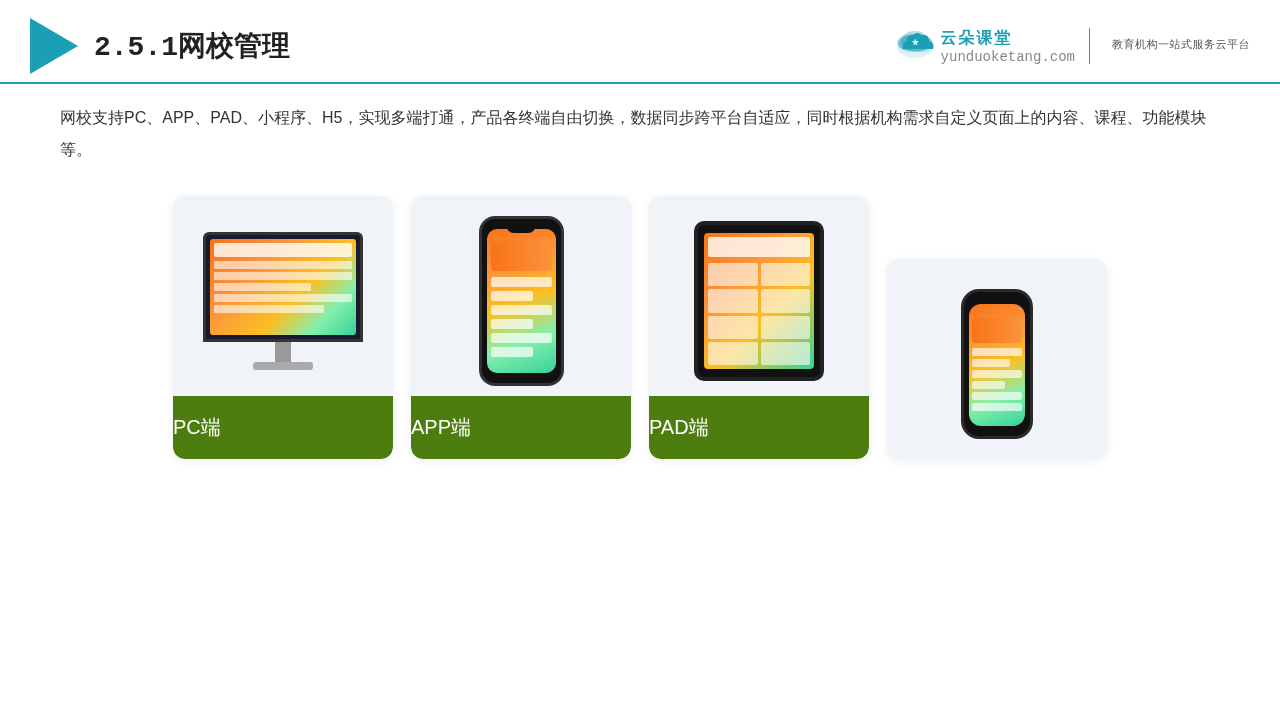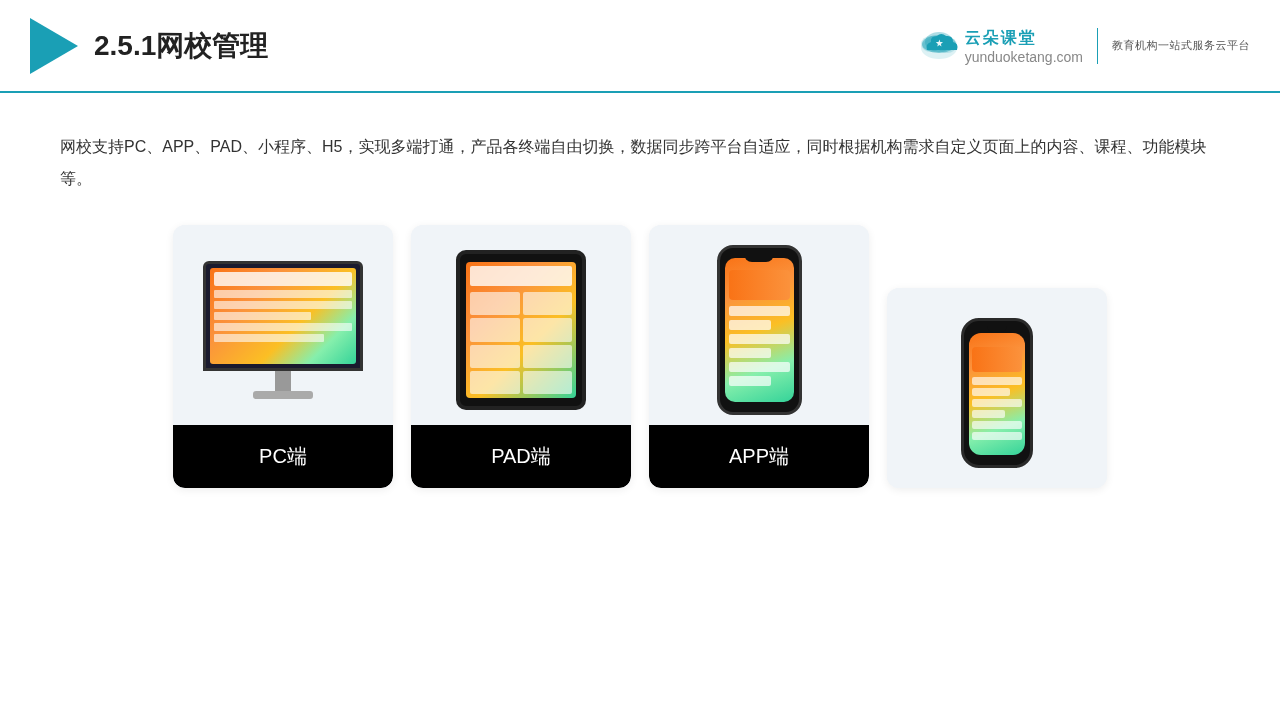--- a/index.html
+++ b/index.html
@@ -17,8 +17,9 @@
       display: flex;
       align-items: center;
       justify-content: space-between;
-      padding: 18px 30px 17px 30px;
+      padding: 18px 30px 8px 30px;
       border-bottom: 2px solid #1a9fb5;
+      font-family: Liberation Mono, monospace;
     }
     .header-left {
       display: flex;

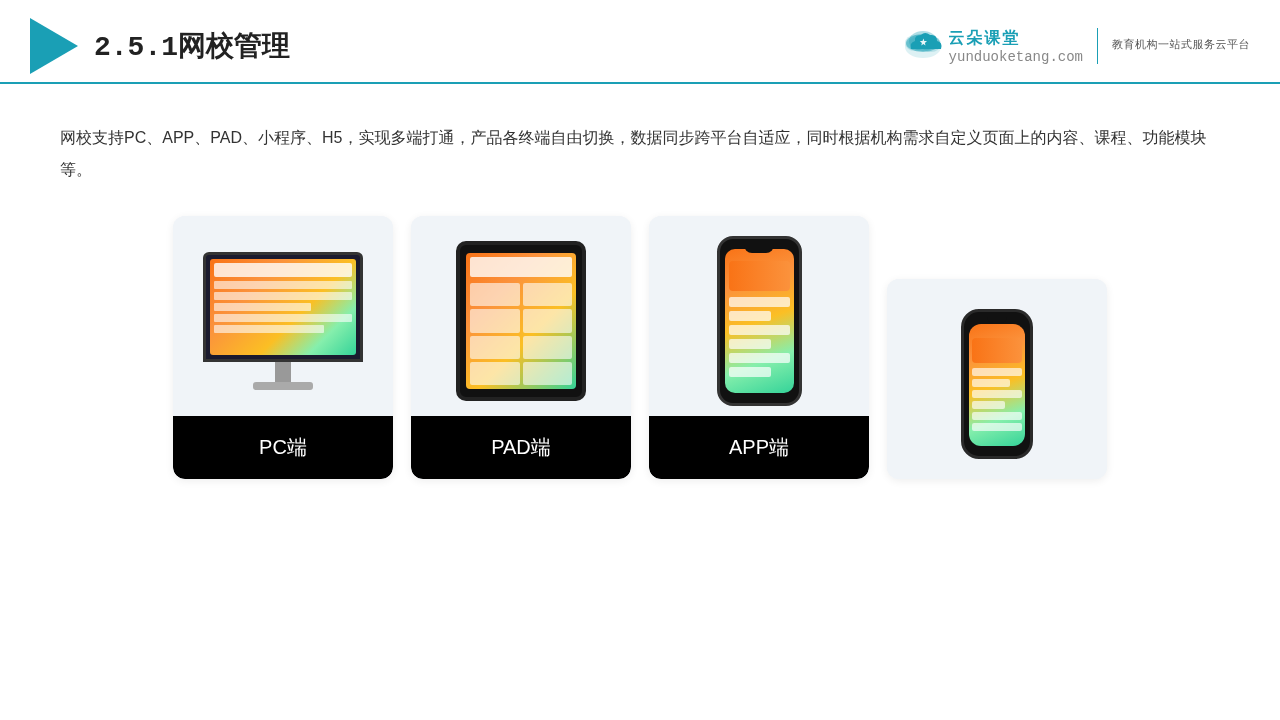--- a/index.html
+++ b/index.html
@@ -68,6 +68,7 @@
       font-size: 9px;
       color: #666;
       letter-spacing: 0.5px;
+      margin-left: 8px;
     }
     .brand-url {
       font-size: 14px;

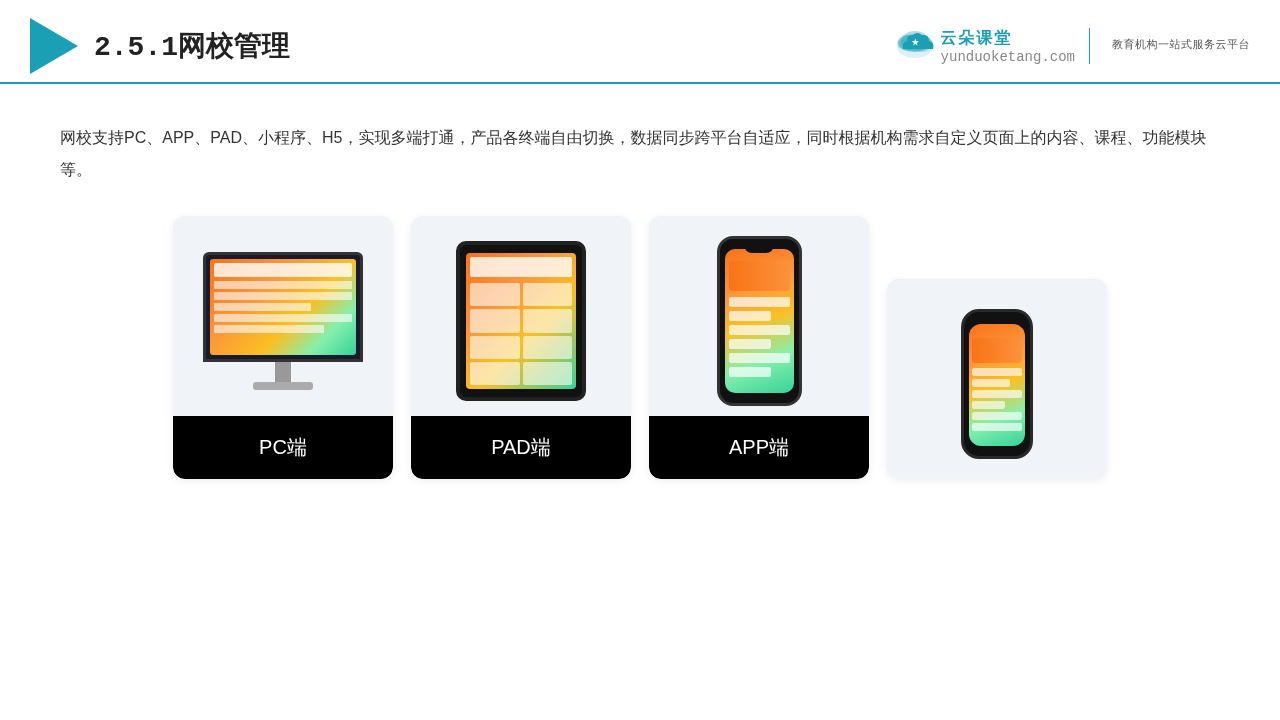--- a/index.html
+++ b/index.html
@@ -83,7 +83,7 @@
 
     
     .main-content {
-      padding: 38px 60px 20px 60px;
+      padding: 18px 60px 20px 60px;
     }
     .description {
       font-size: 16px;

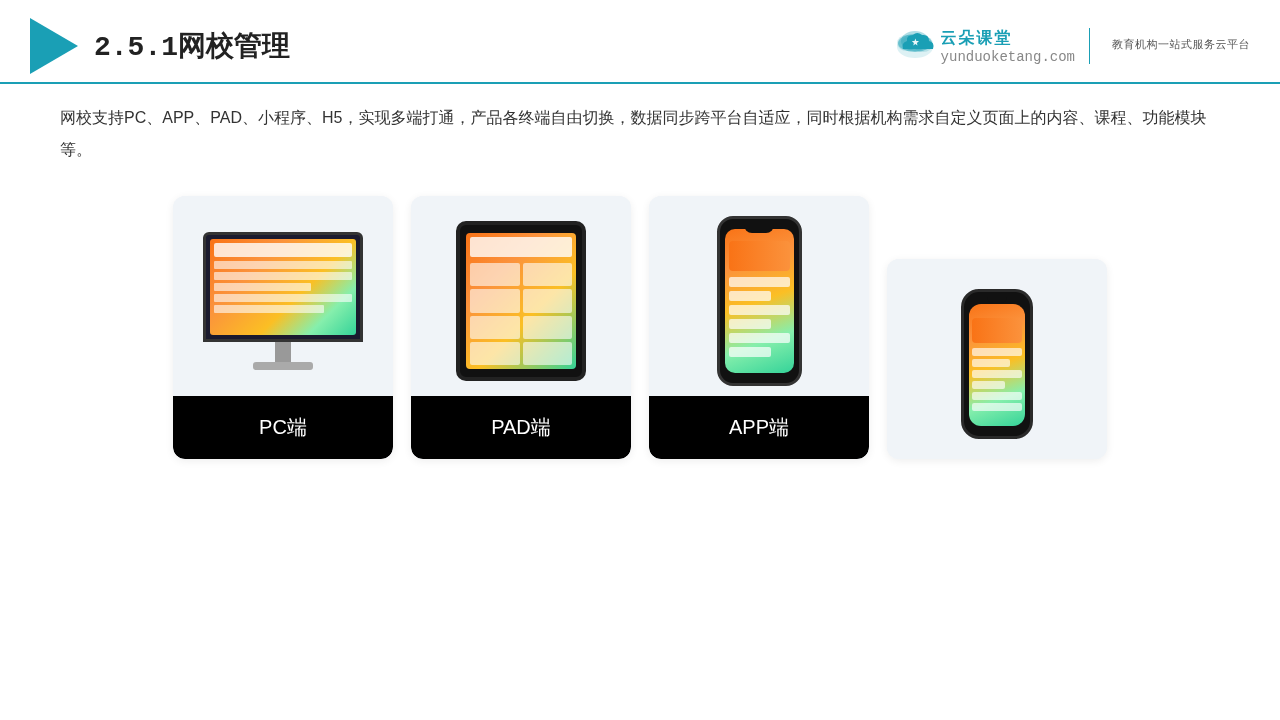--- a/index.html
+++ b/index.html
@@ -124,9 +124,8 @@
 
     .card-label {
       width: 100%;
-      background: #000000;
+      background: #4d7c0f;
       color: #fff;
-      text-align: center;
       font-size: 20px;
       font-weight: 500;
       padding: 18px 0;

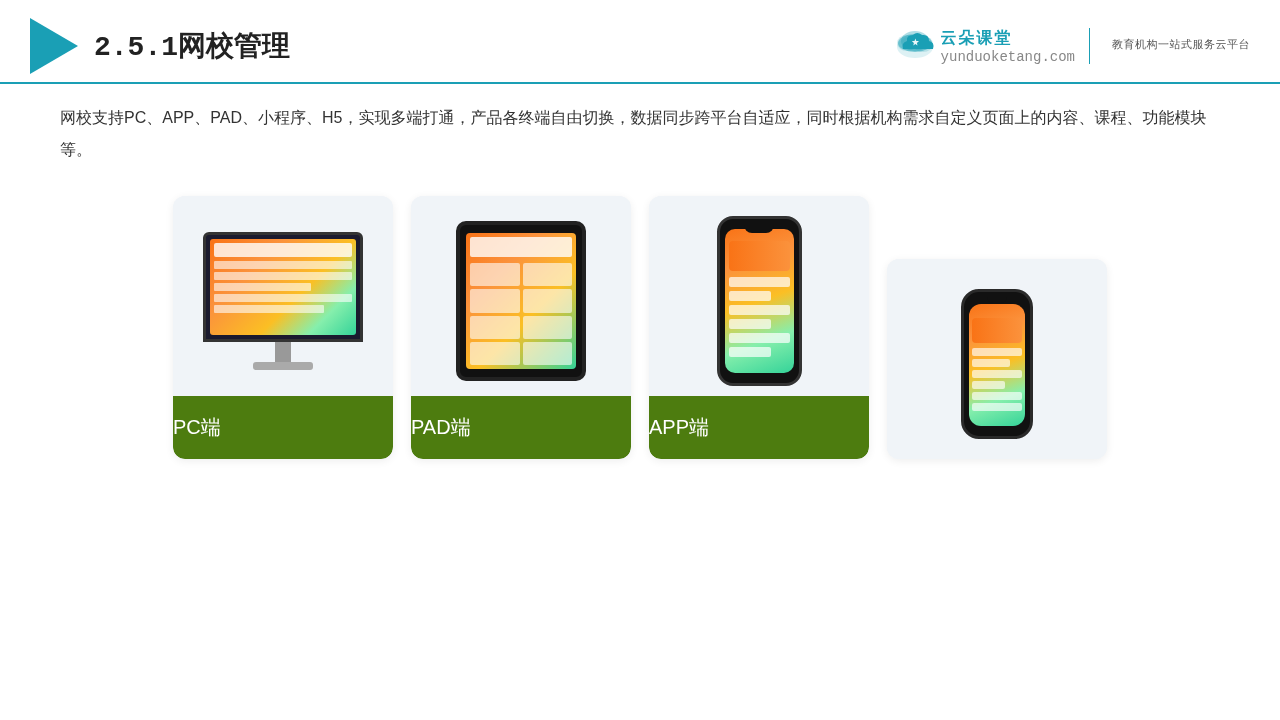--- a/index.html
+++ b/index.html
@@ -391,27 +391,6 @@
 
     <div class="card">
       <div class="card-image-area">
-        <div class="pad-mockup">
-          <div class="pad-screen">
-            <div class="pad-screen-top"></div>
-            <div class="pad-screen-rows">
-              <div class="pad-cell"></div>
-              <div class="pad-cell"></div>
-              <div class="pad-cell"></div>
-              <div class="pad-cell"></div>
-              <div class="pad-cell"></div>
-              <div class="pad-cell"></div>
-              <div class="pad-cell"></div>
-              <div class="pad-cell"></div>
-            </div>
-          </div>
-        </div>
-      </div>
-      <div class="card-label">PAD端</div>
-    </div>
-
-    <div class="card">
-      <div class="card-image-area">
         <div class="phone-mockup">
           <div class="phone-notch"></div>
           <div class="phone-screen">
@@ -428,6 +407,27 @@
         </div>
       </div>
       <div class="card-label">APP端</div>
+    </div>
+
+    <div class="card">
+      <div class="card-image-area">
+        <div class="pad-mockup">
+          <div class="pad-screen">
+            <div class="pad-screen-top"></div>
+            <div class="pad-screen-rows">
+              <div class="pad-cell"></div>
+              <div class="pad-cell"></div>
+              <div class="pad-cell"></div>
+              <div class="pad-cell"></div>
+              <div class="pad-cell"></div>
+              <div class="pad-cell"></div>
+              <div class="pad-cell"></div>
+              <div class="pad-cell"></div>
+            </div>
+          </div>
+        </div>
+      </div>
+      <div class="card-label">PAD端</div>
     </div>
 
 

